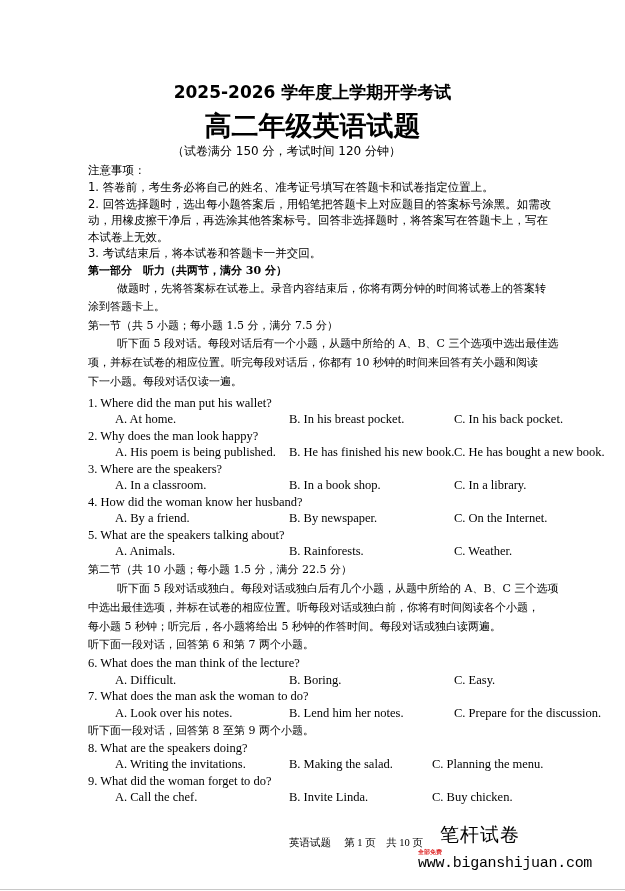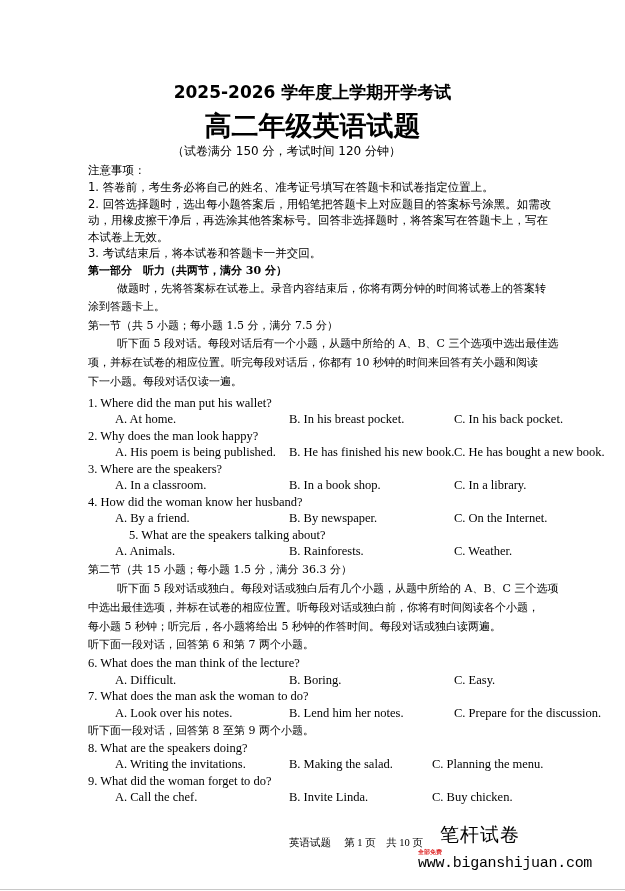--- a/index.html
+++ b/index.html
@@ -69,7 +69,7 @@
   <div class="abs opt optB" style="top:511px;">B. By newspaper.</div>
   <div class="abs opt optC" style="top:511px;">C. On the Internet.</div>
 
-  <div class="abs q" style="top:528px;margin-left:41px;">5. What are the speakers talking about?</div>
+  <div class="abs q" style="top:528px;">5. What are the speakers talking about?</div>
   <div class="abs opt optA" style="top:544px;">A. Animals.</div>
   <div class="abs opt optB" style="top:544px;">B. Rainforests.</div>
   <div class="abs opt optC" style="top:544px;">C. Weather.</div>

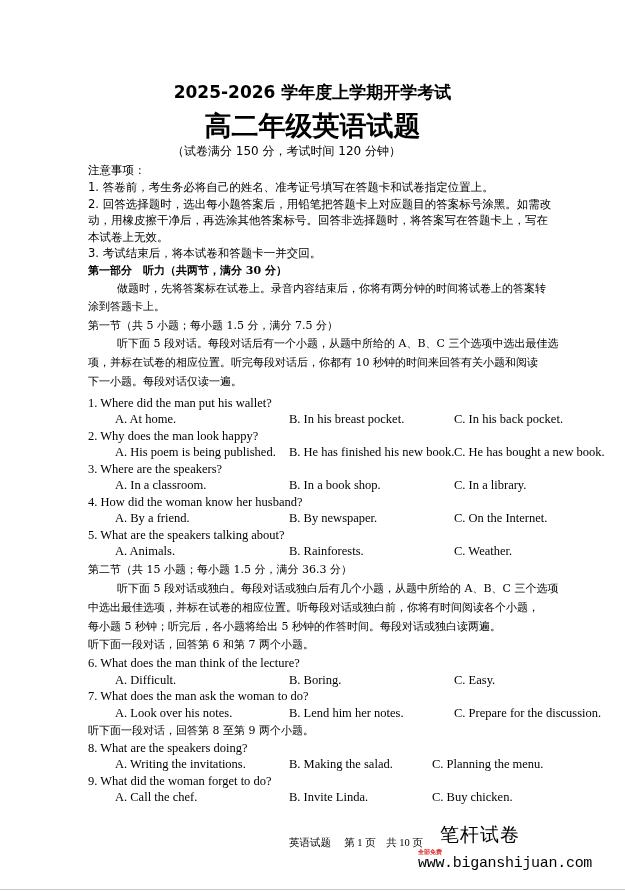--- a/index.html
+++ b/index.html
@@ -74,7 +74,7 @@
   <div class="abs opt optB" style="top:544px;">B. Rainforests.</div>
   <div class="abs opt optC" style="top:544px;">C. Weather.</div>
 
-  <div class="abs body-cn" style="top:562px;">第二节（共 15 小题；每小题 1.5 分，满分 36.3 分）</div>
+  <div class="abs body-cn" style="top:562px;">第二节（共 10 小题；每小题 1.5 分，满分 22.5 分）</div>
   <div class="abs body-cn indent" style="top:581px;text-align:center;">听下面 5 段对话或独白。每段对话或独白后有几个小题，从题中所给的 A、B、C 三个选项</div>
   <div class="abs body-cn" style="top:600px;">中选出最佳选项，并标在试卷的相应位置。听每段对话或独白前，你将有时间阅读各个小题，</div>
   <div class="abs body-cn" style="top:619px;">每小题 5 秒钟；听完后，各小题将给出 5 秒钟的作答时间。每段对话或独白读两遍。</div>

